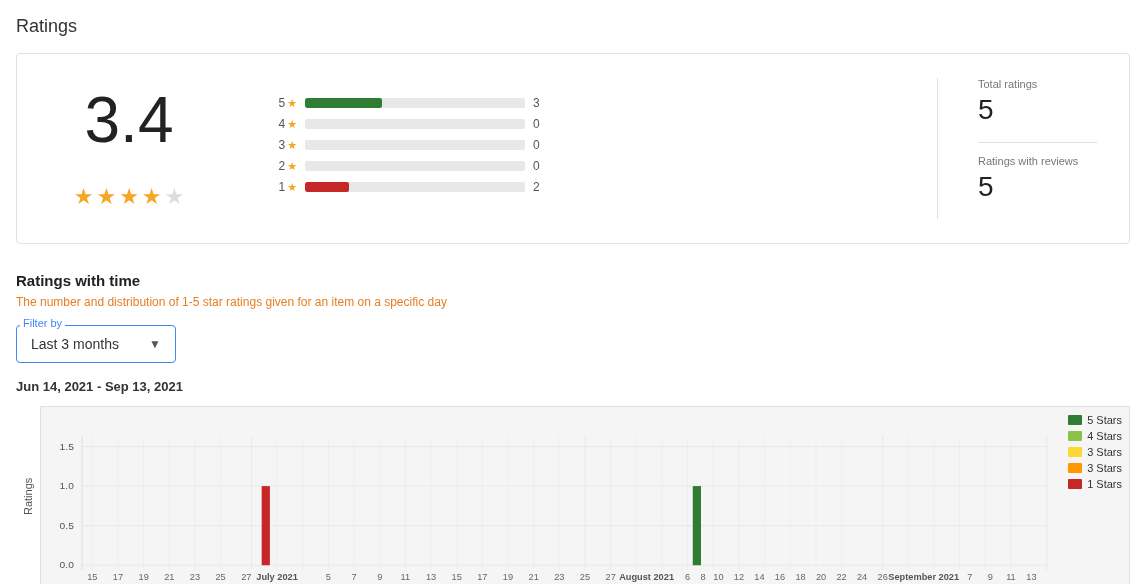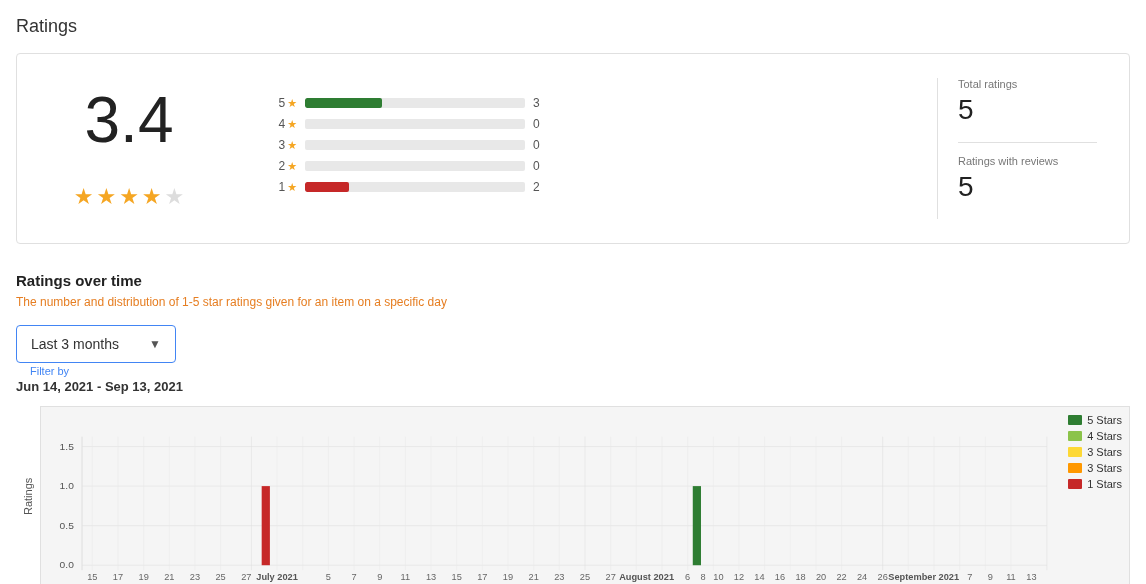--- a/index.html
+++ b/index.html
@@ -104,7 +104,7 @@
 
     .totals-section {
       min-width: 160px;
-      padding-left: 20px;
+      padding-left: 40px;
       border-left: 1px solid #e0e0e0;
     }
 

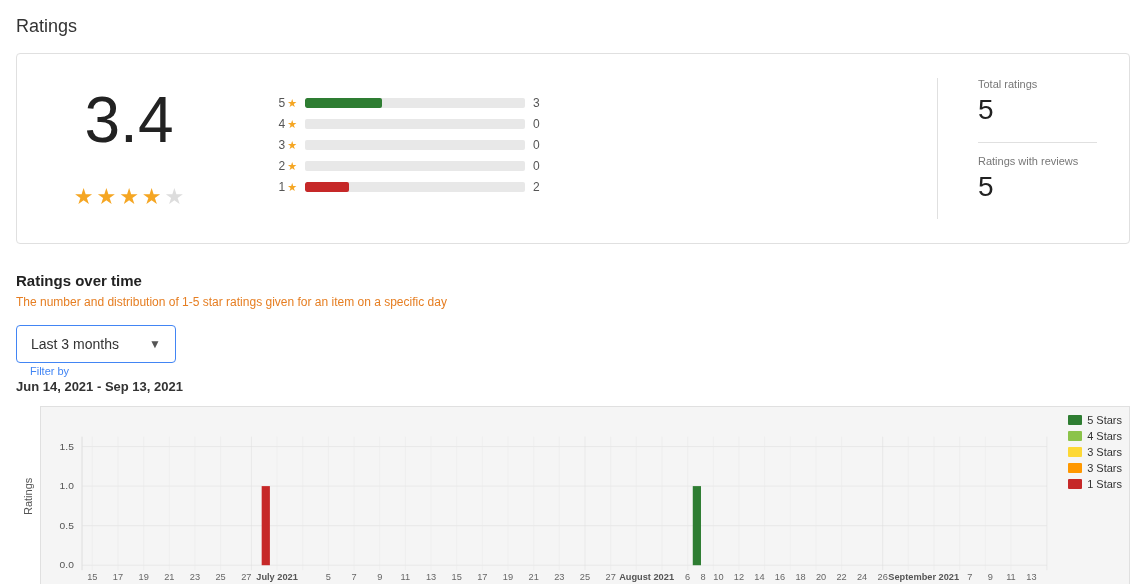--- a/index.html
+++ b/index.html
@@ -322,7 +322,7 @@
 </div>
 
 <div class="over-time-section">
-  <div class="section-title">Ratings over time</div>
+  <div class="section-title">Ratings with time</div>
   <div class="section-subtitle">The number and distribution of 1-5 star ratings given for an item on a specific day</div>
 
   

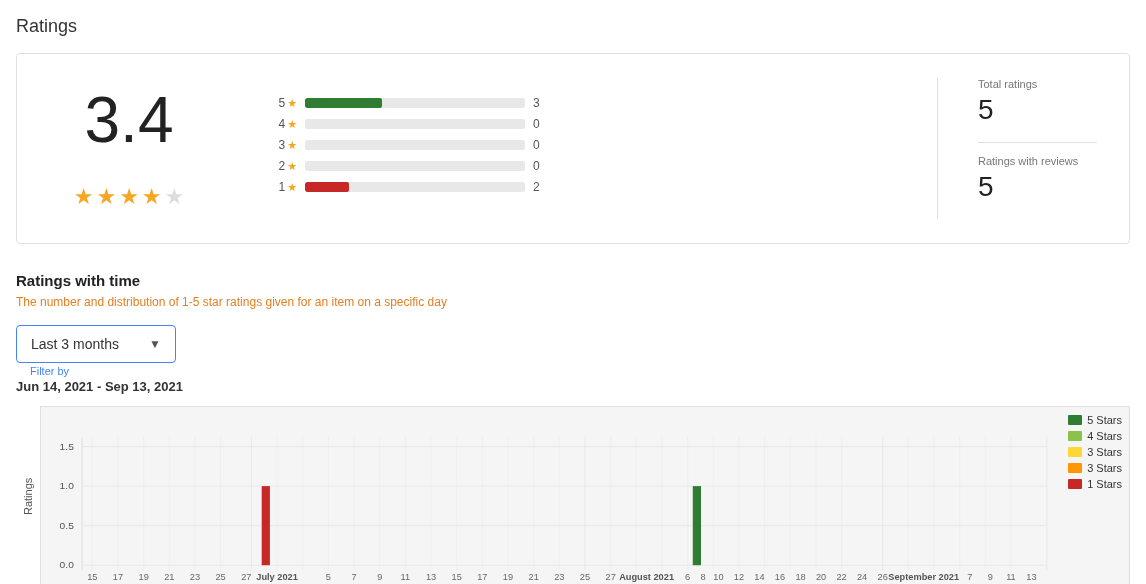--- a/index.html
+++ b/index.html
@@ -154,12 +154,11 @@
     .filter-label-top {
       position: absolute;
       top: -9px;
-      left: 10px;
+      left: 3px;
       background: #fff;
       font-size: 11px;
       color: #4285f4;
       padding: 0 3px;
-      margin-top: 48px;
     }
 
     .filter-value {

